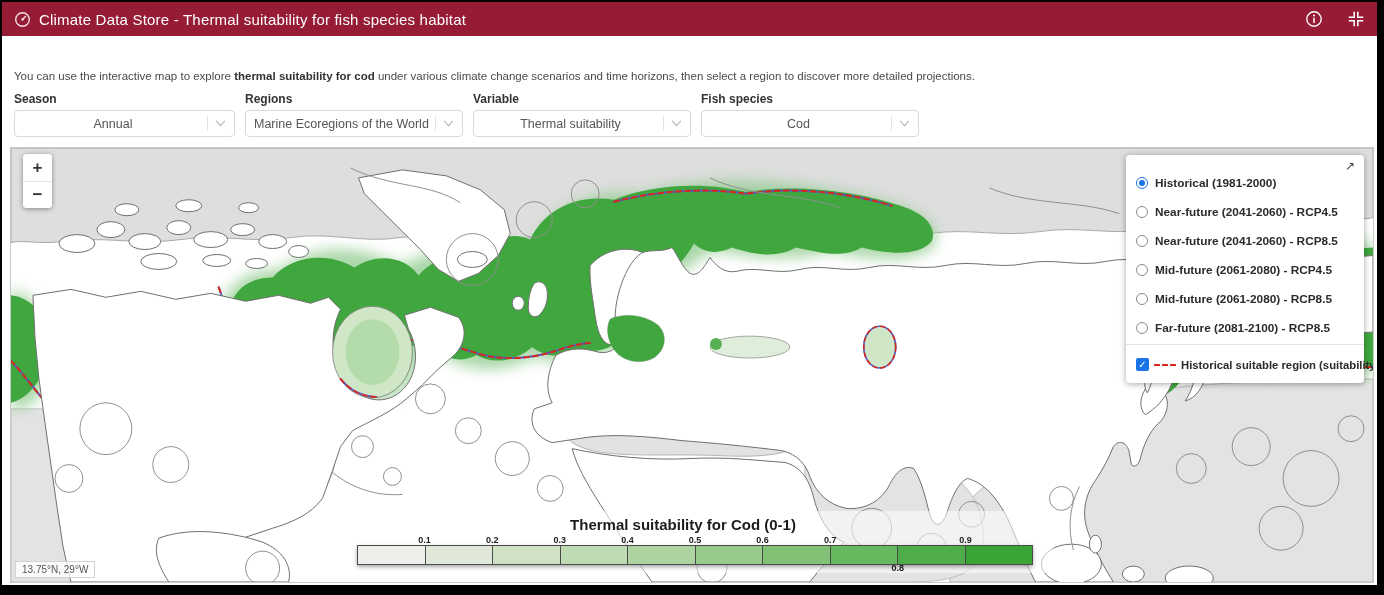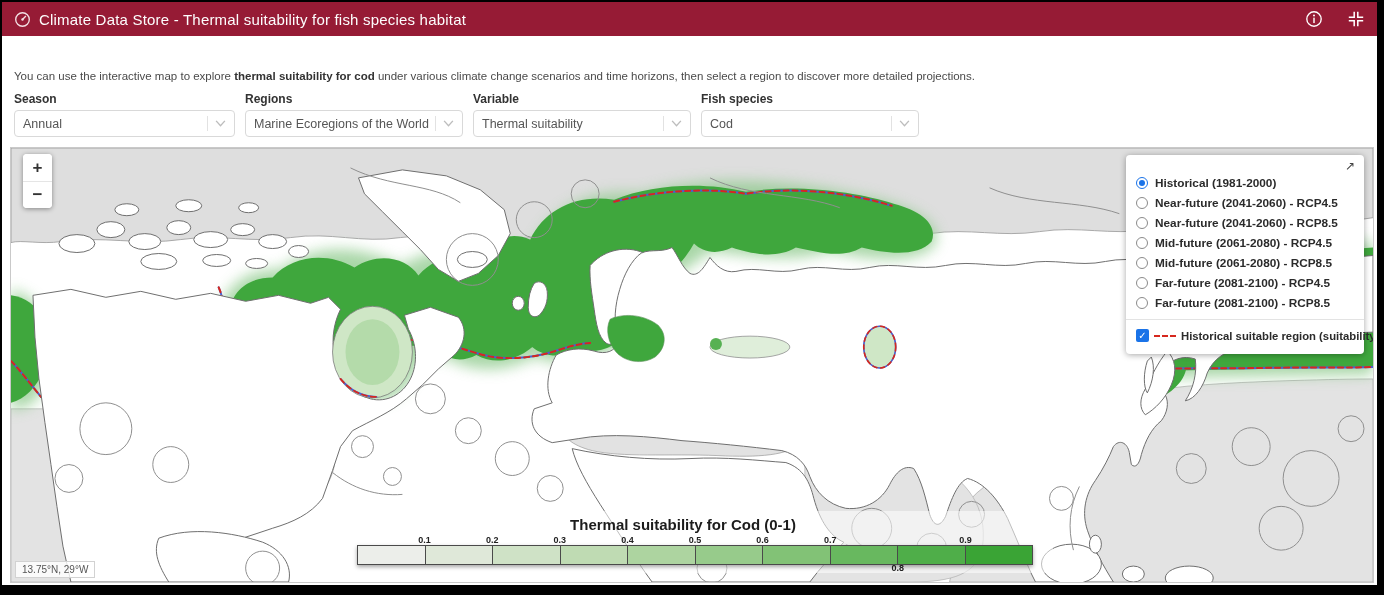--- a/index.html
+++ b/index.html
@@ -22,7 +22,7 @@
   .filters { position:absolute; left:12px; top:90px; display:flex; gap:10px; }
   .fgroup { display:flex; flex-direction:column; }
   .flabel { font-size:12px; font-weight:bold; color:#333; margin-bottom:4px; }
-  .fbox { width:218px; height:27px; border:1px solid #d9d9d9; border-radius:4px; background:#fff; display:flex; align-items:center; padding:0 8px; cursor:pointer; }
+  .fbox { width:218px; height:27px; border:1px solid #d9d9d9; border-radius:4px; background:#fff; display:flex; align-items:center; padding:0 8px; cursor:pointer;text-align:center; }
   .fbox .fval { flex:1; font-size:12.5px; color:#555; white-space:nowrap; overflow:hidden; }
   .fbox .fsep { width:1px; height:15px; background:#e2e2e2; margin:0 7px 0 4px; }
   .fbox svg { width:11px; height:7px; }

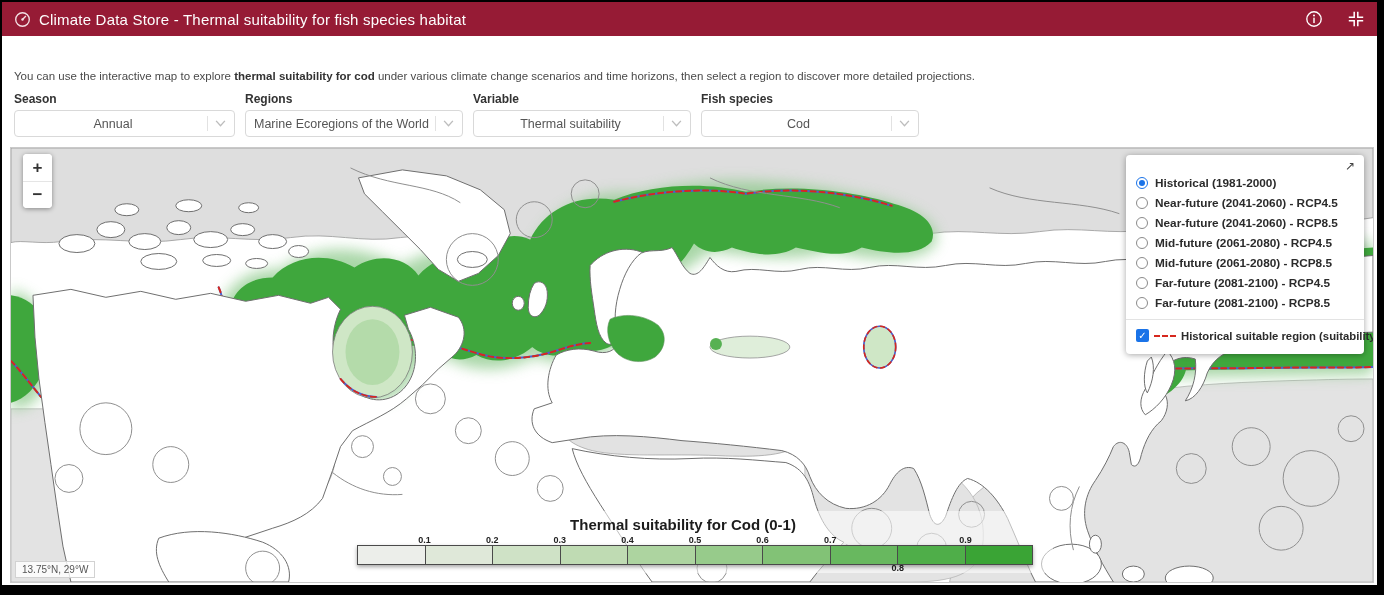--- a/index.html
+++ b/index.html
@@ -40,7 +40,7 @@
   
   .legend { position:absolute; left:1115px; top:7px; width:238px; background:#fff; border-radius:4px; box-shadow:0 1px 6px rgba(0,0,0,.35); padding:8px 10px 9px 10px; }
   .lg-expand { position:absolute; right:9px; top:5px; font-size:12px; color:#444; cursor:pointer; line-height:1; }
-  .lg-row { display:flex; align-items:center; height:19px; cursor:pointer; margin-top:1px; }
+  .lg-row { display:flex; align-items:center; height:19px; cursor:pointer; margin-top:10px; }
   .lg-row:first-of-type { margin-top:10px; }
   .radio { width:12px; height:12px; border:1.5px solid #8b8b8b; border-radius:50%; margin-right:7px; flex:0 0 auto; position:relative; background:#fff; }
   .radio.checked { border-color:var(--blue,#1A73E8); }

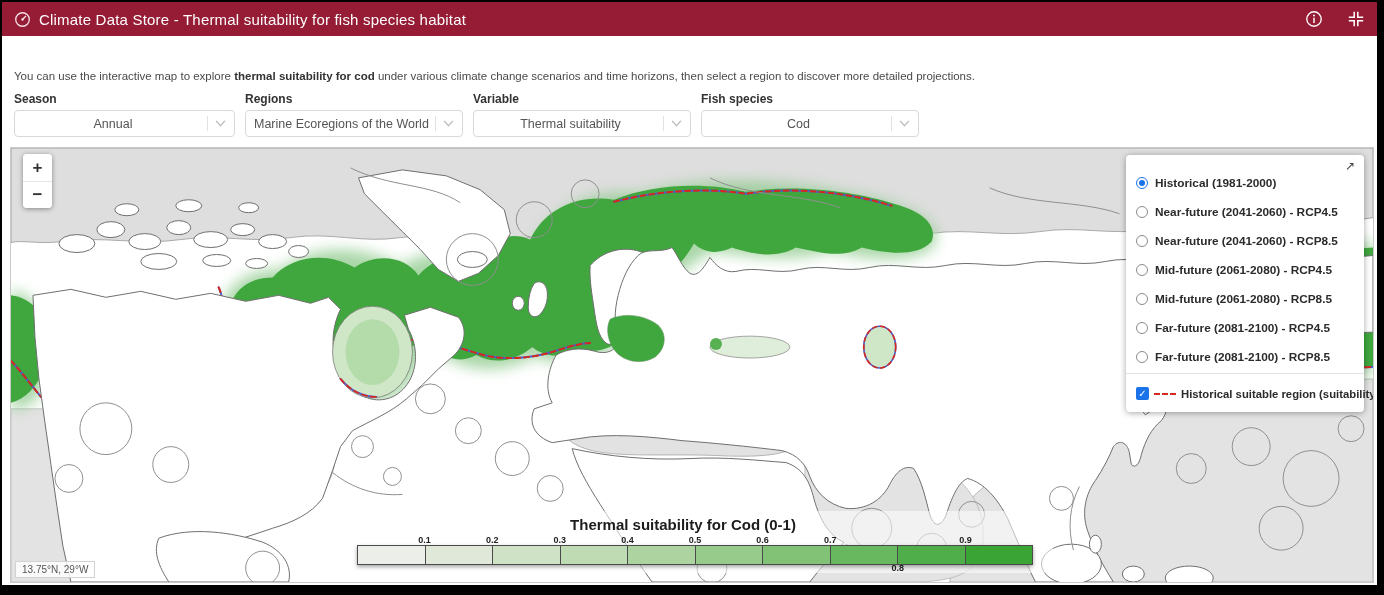--- a/index.html
+++ b/index.html
@@ -297,10 +297,6 @@
         </div>
         <div class="lg-row">
           <span class="radio"></span>
-          <span class="lg-lab">Far-future (2081-2100) - RCP4.5</span>
-        </div>
-        <div class="lg-row">
-          <span class="radio"></span>
           <span class="lg-lab">Far-future (2081-2100) - RCP8.5</span>
         </div>
         <div class="lg-div"></div>

